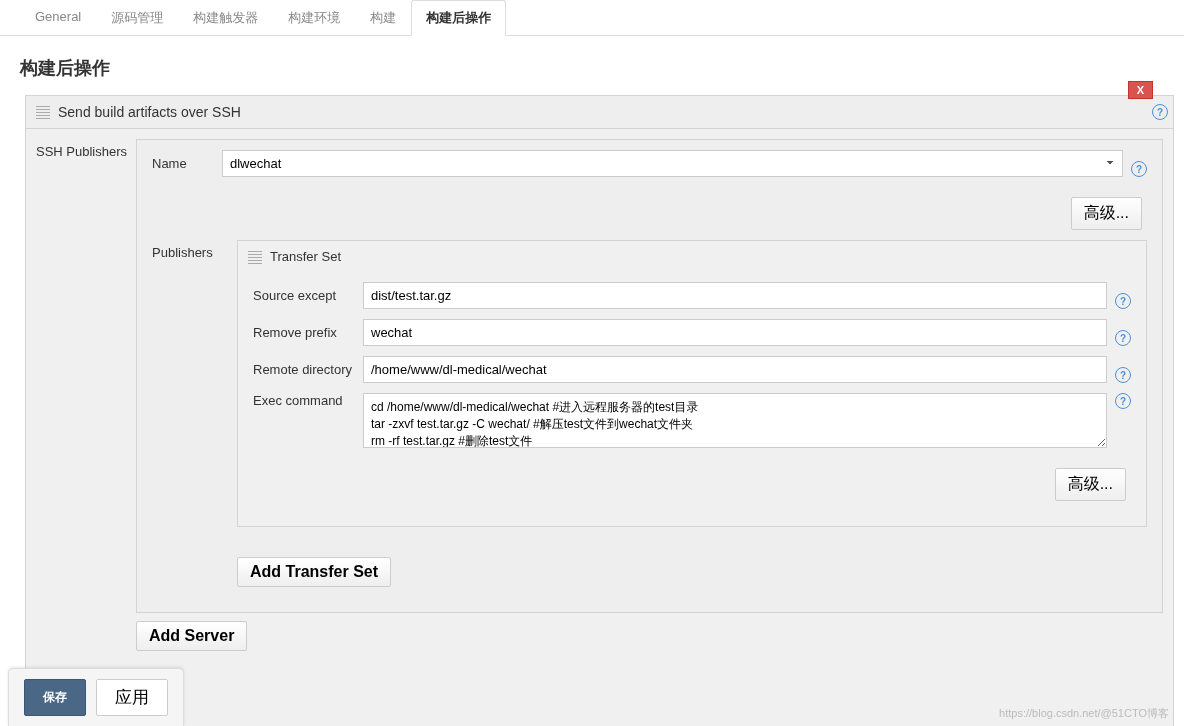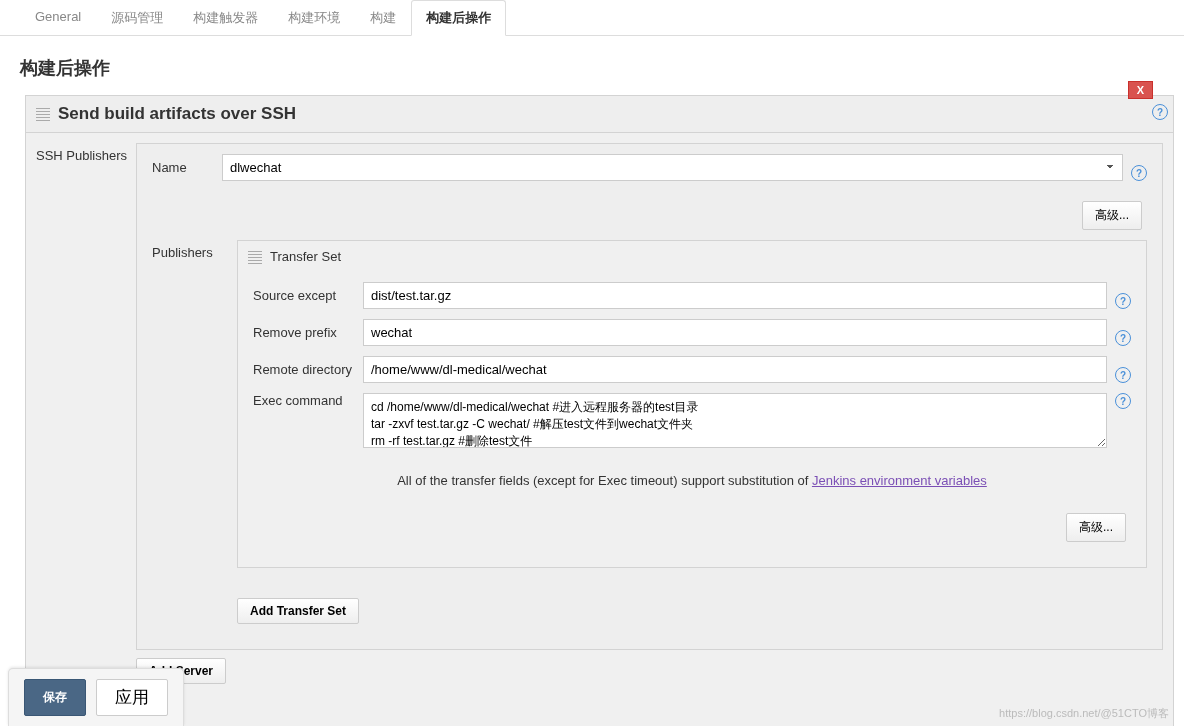--- a/index.html
+++ b/index.html
@@ -12,7 +12,7 @@
 .block { border: 1px solid #d3d3d3; background: #f0f0f0; position: relative; }
 .block-header { display: flex; align-items: center; padding: 8px 10px; border-bottom: 1px solid #d3d3d3; background: #eee; }
 .drag-handle { width: 14px; height: 14px; background: repeating-linear-gradient(0deg, #aaa, #aaa 1px, transparent 1px, transparent 3px); margin-right: 8px; cursor: move; }
-.block-title { font-weight: bold; font-size: 17px; }
+.block-title { font-weight: normal; font-size: 14px; }
 .close-x { position: absolute; top: -15px; right: 20px; background: #d9534f; color: #fff; padding: 2px 8px; font-size: 11px; font-weight: bold; cursor: pointer; border: 1px solid #c9302c; }
 .help-icon { width: 16px; height: 16px; border-radius: 50%; border: 1.5px solid #4a90d9; color: #4a90d9; display: inline-flex; align-items: center; justify-content: center; font-size: 10px; font-weight: bold; cursor: pointer; flex-shrink: 0; }
 .help-top { position: absolute; top: 8px; right: 5px; }

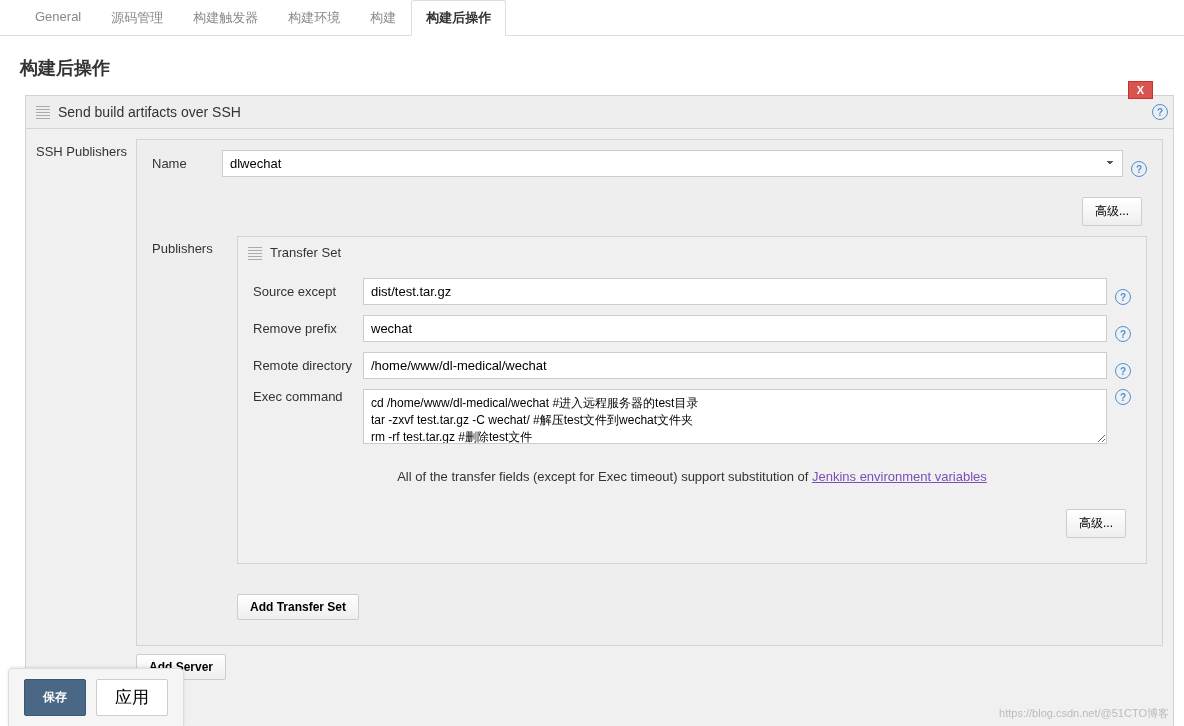--- a/index.html
+++ b/index.html
@@ -28,7 +28,7 @@
 select, input[type=text] { width: 100%; padding: 5px 7px; border: 1px solid #ccc; background: #fff; font-size: 13px; font-family: inherit; }
 select { appearance: none; background-image: linear-gradient(45deg, transparent 50%, #555 50%), linear-gradient(135deg, #555 50%, transparent 50%); background-position: calc(100% - 12px) 10px, calc(100% - 8px) 10px; background-size: 4px 4px, 4px 4px; background-repeat: no-repeat; }
 textarea { width: 100%; padding: 5px 7px; border: 1px solid #ccc; font-size: 12px; font-family: inherit; resize: both; min-height: 55px; }
-.btn { padding: 5px 12px; border: 1px solid #ccc; background: linear-gradient(#fff, #eee); cursor: pointer; font-size: 12px; border-radius: 2px; }
+.btn { padding: 5px 12px; border: 1px solid #ccc; background: linear-gradient(#fff, #eee); cursor: pointer; font-size: 16px; border-radius: 2px; }
 .btn-right { display: flex; justify-content: flex-end; padding: 10px 5px; }
 .transfer-row-label { width: 110px; flex-shrink: 0; font-size: 13px; }
 .note { font-size: 13px; color: #333; text-align: center; padding: 15px 0; }

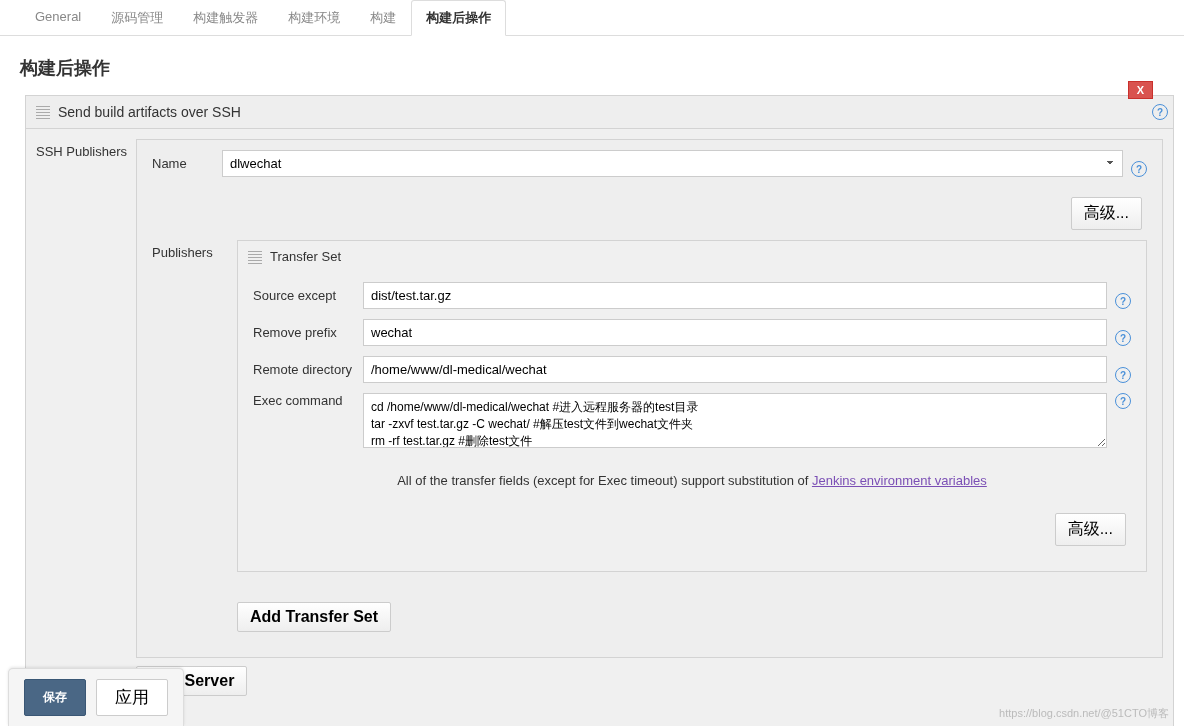--- a/index.html
+++ b/index.html
@@ -122,9 +122,6 @@
                         <div class="help-icon">?</div>
                       </div>
                     </div>
-                    <div class="note">
-                      <span>All of the transfer fields (except for Exec timeout) support substitution of </span><a href="#">Jenkins environment variables</a>
-                    </div>
                     <div class="btn-right">
                       <button class="btn">高级...</button>
                     </div>

